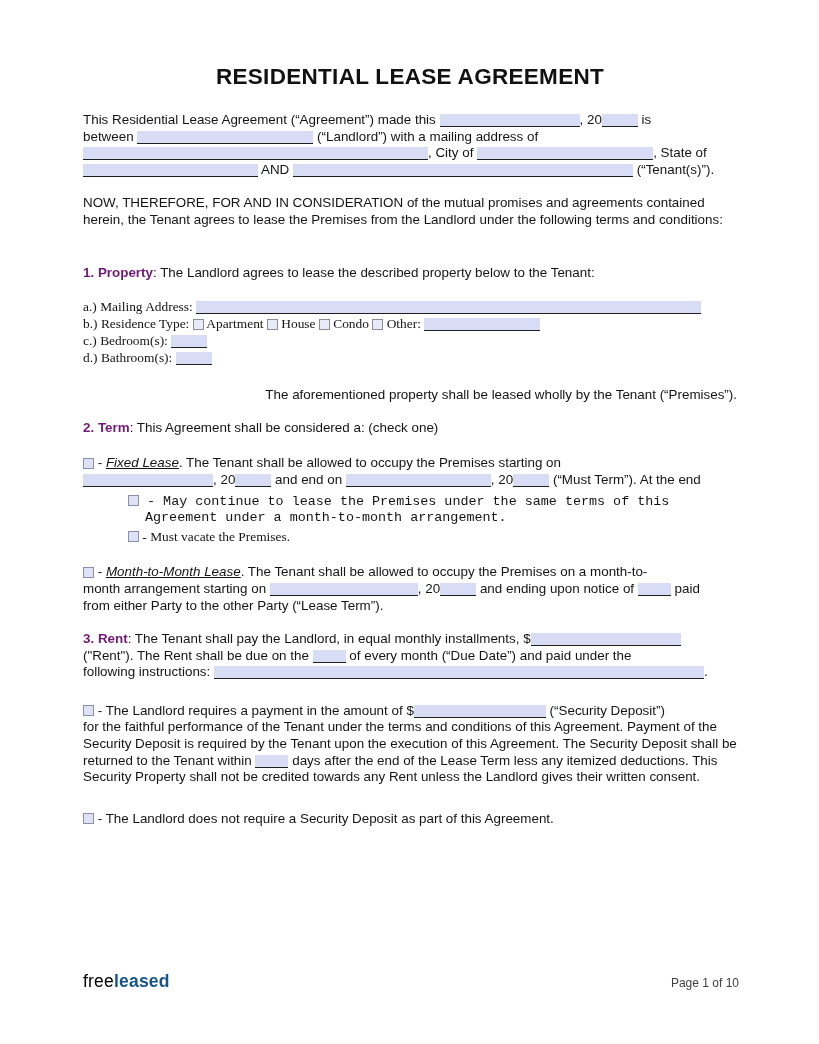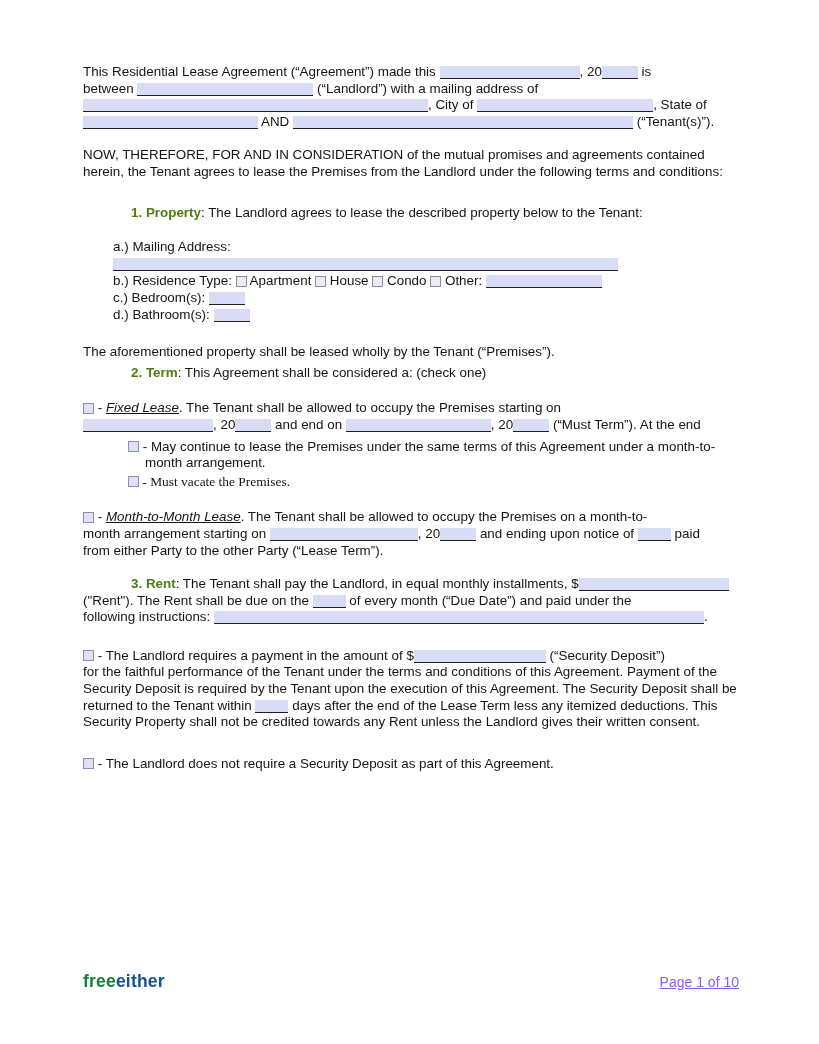--- a/index.html
+++ b/index.html
@@ -67,6 +67,7 @@
 <div class="page">
   <div class="content">
 
+    <h1 class="title">RESIDENTIAL LEASE AGREEMENT</h1>
 
     <p>
       <span>This Residential Lease Agreement (“Agreement”) made this</span>

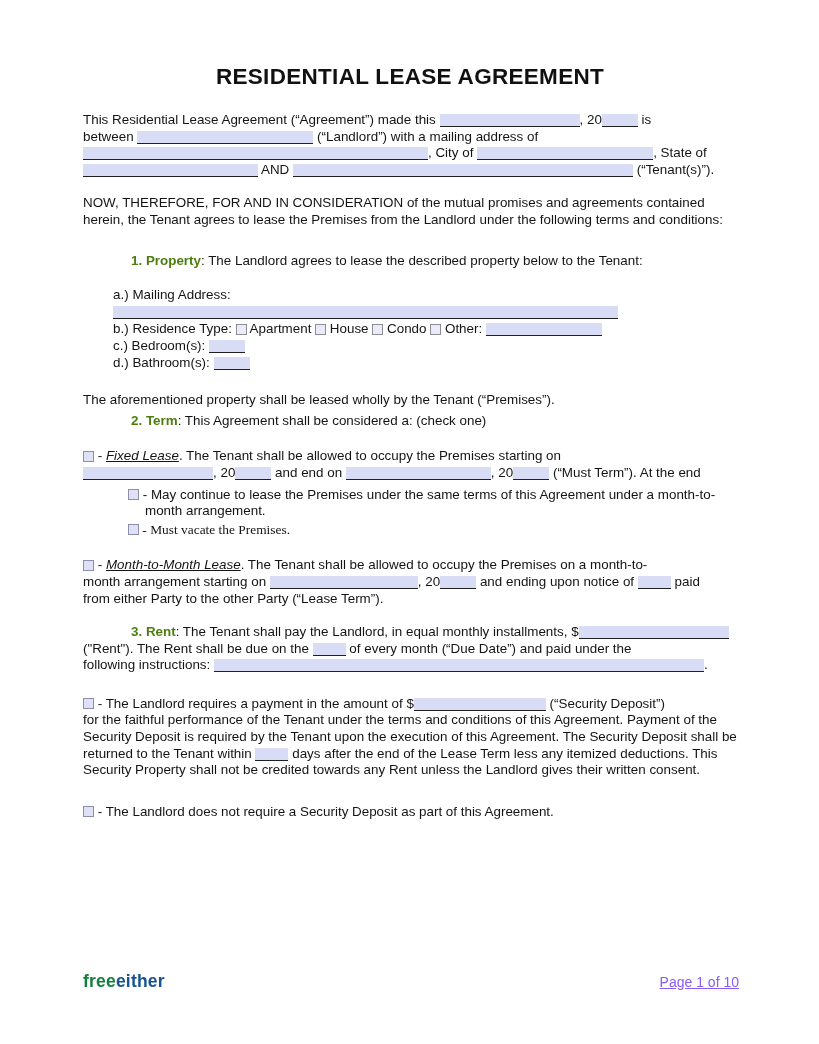--- a/index.html
+++ b/index.html
@@ -44,7 +44,7 @@
   .sub { margin-left:45px; padding-left:17px; text-indent:-17px; }
   .sub1 { margin-bottom:2px; }
   .sub2 { margin-bottom:19px;font-family:Liberation Serif, serif; }
-  .m-consideration { margin-bottom:24px; }
+  .m-consideration { margin-bottom:36px; }
   .m-premises { margin-bottom:4px; }
   .m-sec2 { margin-bottom:19px; }
   .m-fixed { margin-bottom:5px; }

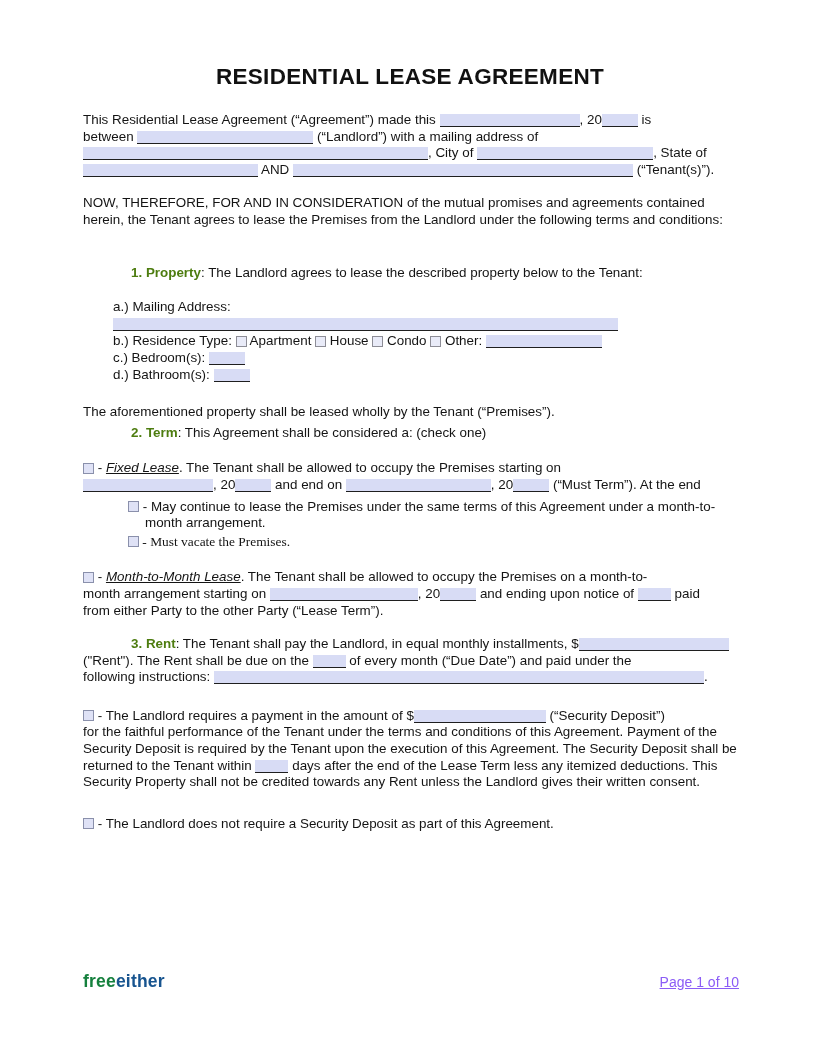--- a/index.html
+++ b/index.html
@@ -50,7 +50,7 @@
   .m-fixed { margin-bottom:5px; }
   .m-rent { margin-bottom:22px; }
   .m-dep1 { margin-bottom:25px; }
-  b { color:#4d7c0f;margin-left:48px; }
+  b { color:#701a75; }
   .footer {
     position:absolute;
     left:83px; right:80px; bottom:52px;

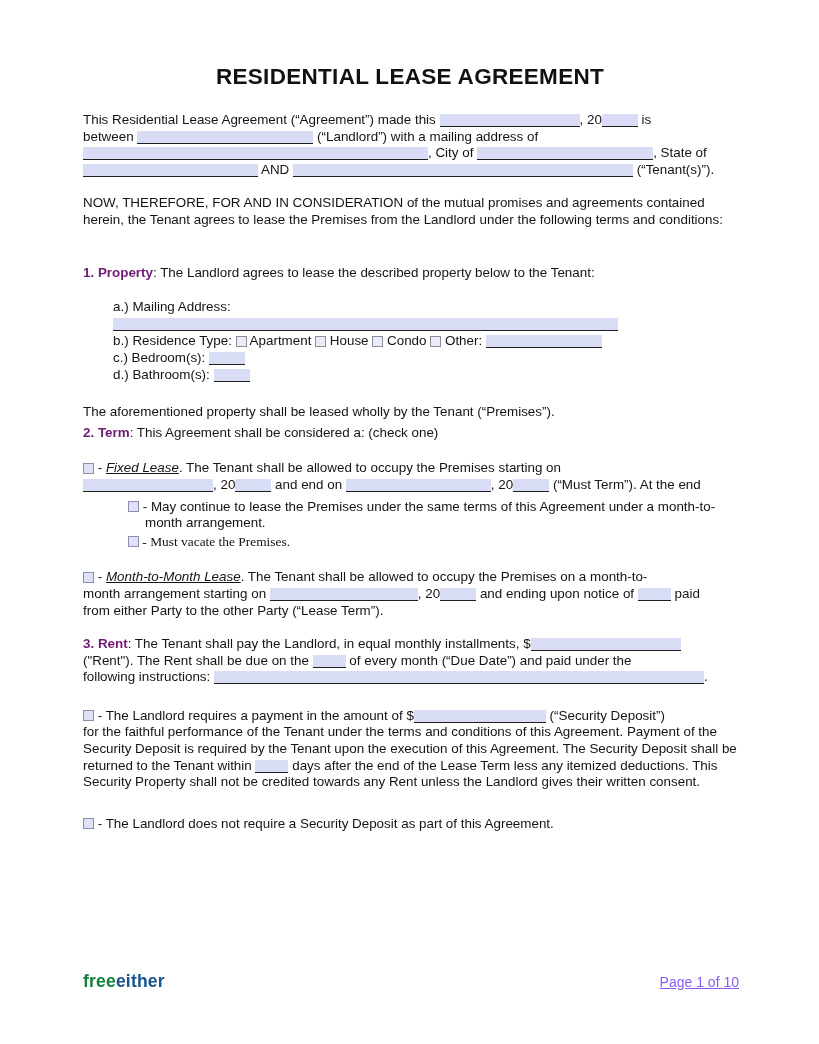--- a/index.html
+++ b/index.html
@@ -39,7 +39,7 @@
   }
   .cb.plain { background:#e9ebf8; border-color:#8d8d96; }
   .uname { text-decoration:underline; }
-  .items { margin-left:30px; margin-bottom:21px; }
+  .items { margin-bottom:21px;font-family:Liberation Serif, serif; }
   .items .row { line-height:17px; }
   .sub { margin-left:45px; padding-left:17px; text-indent:-17px; }
   .sub1 { margin-bottom:2px; }

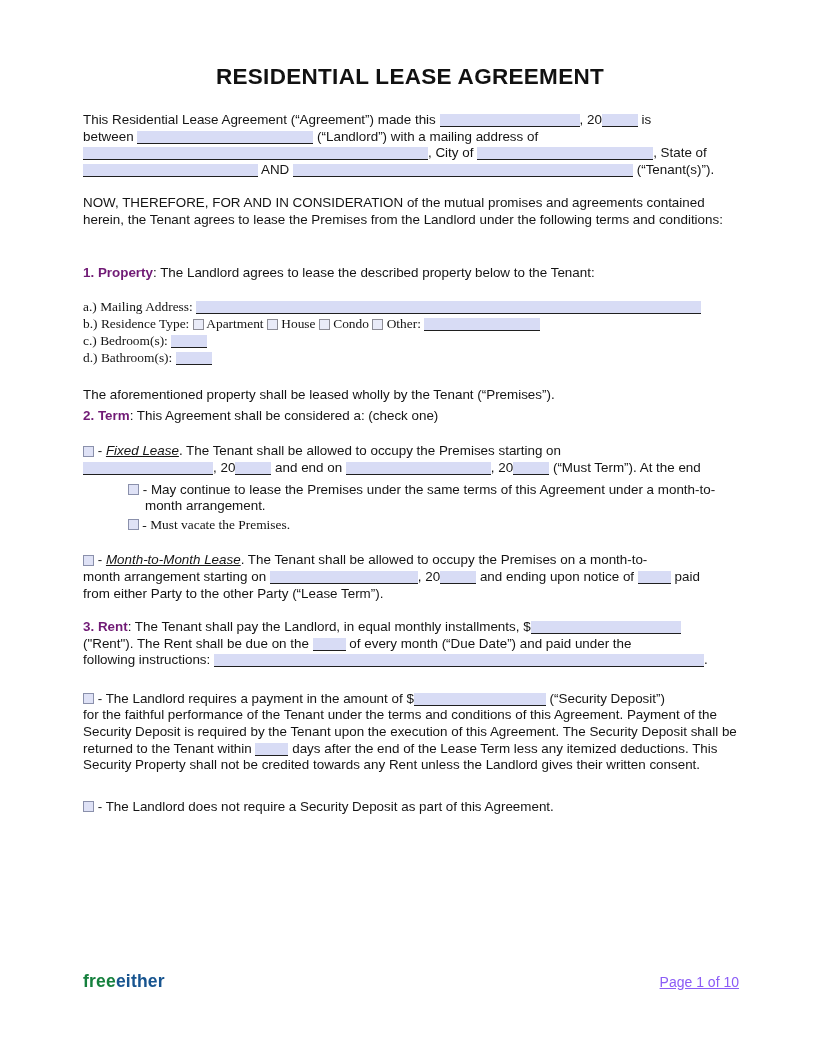--- a/index.html
+++ b/index.html
@@ -45,7 +45,7 @@
   .sub1 { margin-bottom:2px; }
   .sub2 { margin-bottom:19px;font-family:Liberation Serif, serif; }
   .m-consideration { margin-bottom:36px; }
-  .m-premises { margin-bottom:4px; }
+  .m-premises { margin-bottom:16px;text-align:right; }
   .m-sec2 { margin-bottom:19px; }
   .m-fixed { margin-bottom:5px; }
   .m-rent { margin-bottom:22px; }

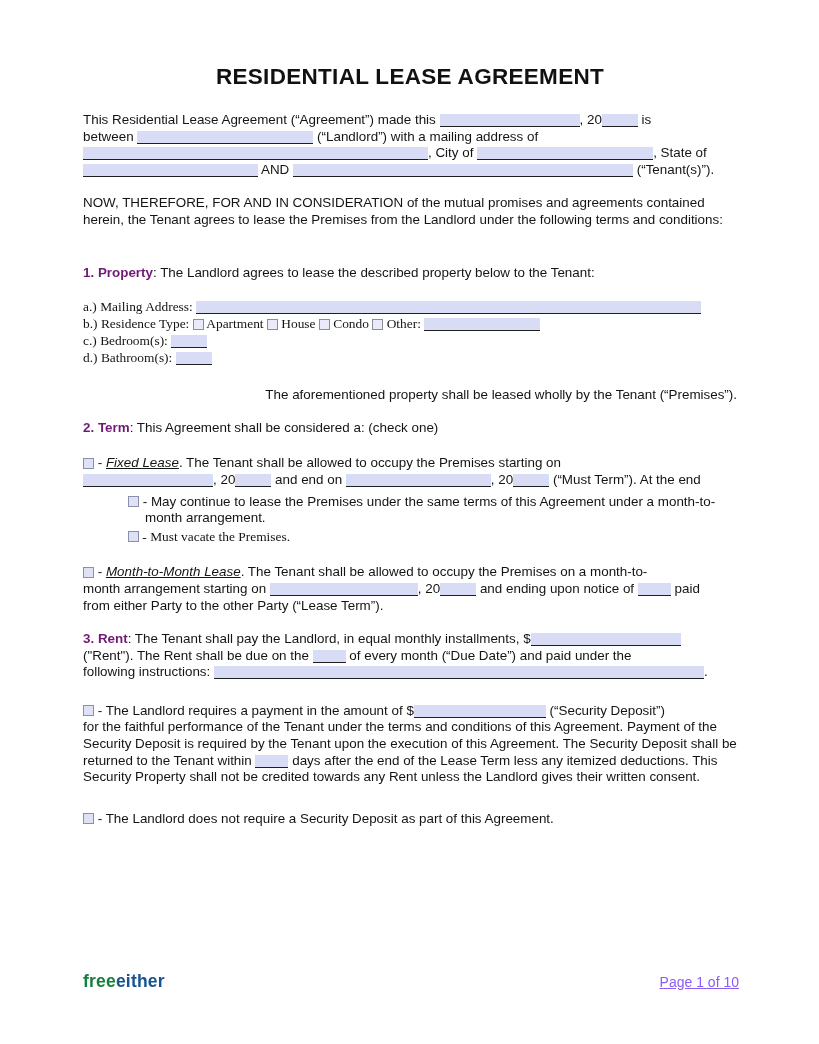--- a/index.html
+++ b/index.html
@@ -42,7 +42,7 @@
   .items { margin-bottom:21px;font-family:Liberation Serif, serif; }
   .items .row { line-height:17px; }
   .sub { margin-left:45px; padding-left:17px; text-indent:-17px; }
-  .sub1 { margin-bottom:2px; }
+  .sub1 { margin-bottom:2px;font-family:Liberation Mono, monospace; }
   .sub2 { margin-bottom:19px;font-family:Liberation Serif, serif; }
   .m-consideration { margin-bottom:36px; }
   .m-premises { margin-bottom:16px;text-align:right; }

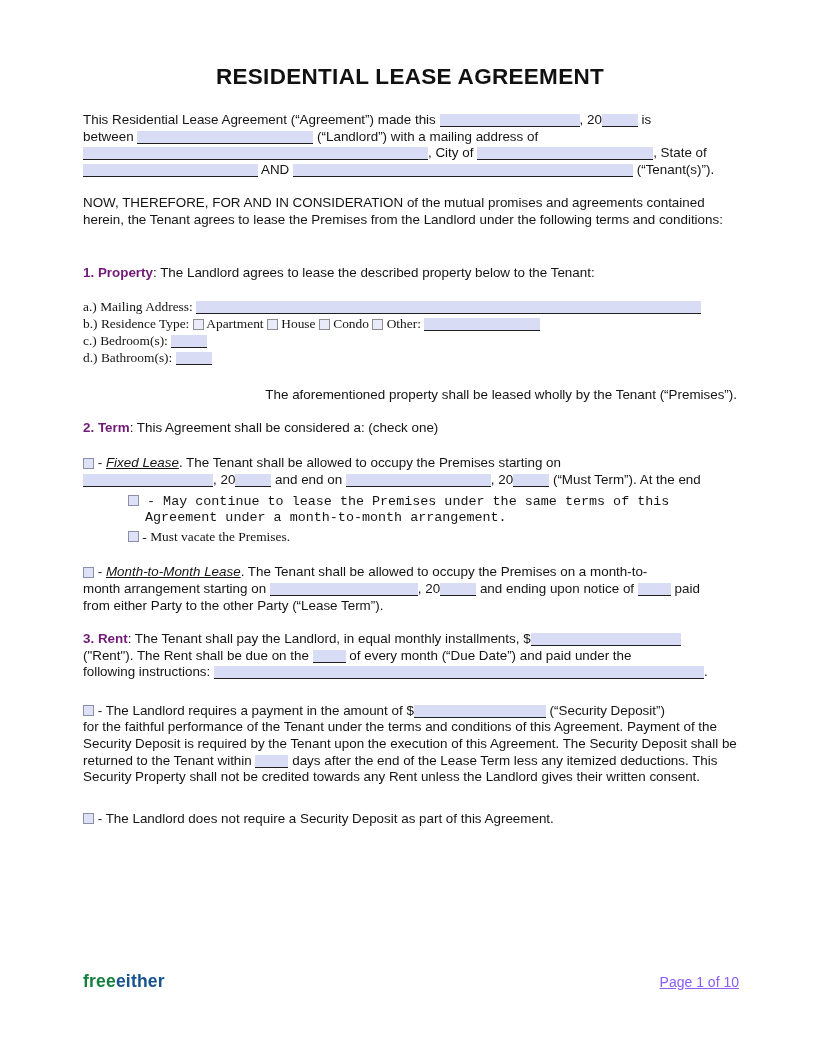--- a/index.html
+++ b/index.html
@@ -57,7 +57,7 @@
     display:flex; justify-content:space-between; align-items:baseline;
   }
   .logo { font-size:17.5px; letter-spacing:0.2px; }
-  .logo .free { color:#15803d; font-weight:700; }
+  .logo .free { color:#000000; font-weight:400; }
   .logo .forms { color:#17548f; font-weight:bold; }
   .pagenum { font-size:14px; color:#8b5cf6;text-decoration:underline; }
 </style>

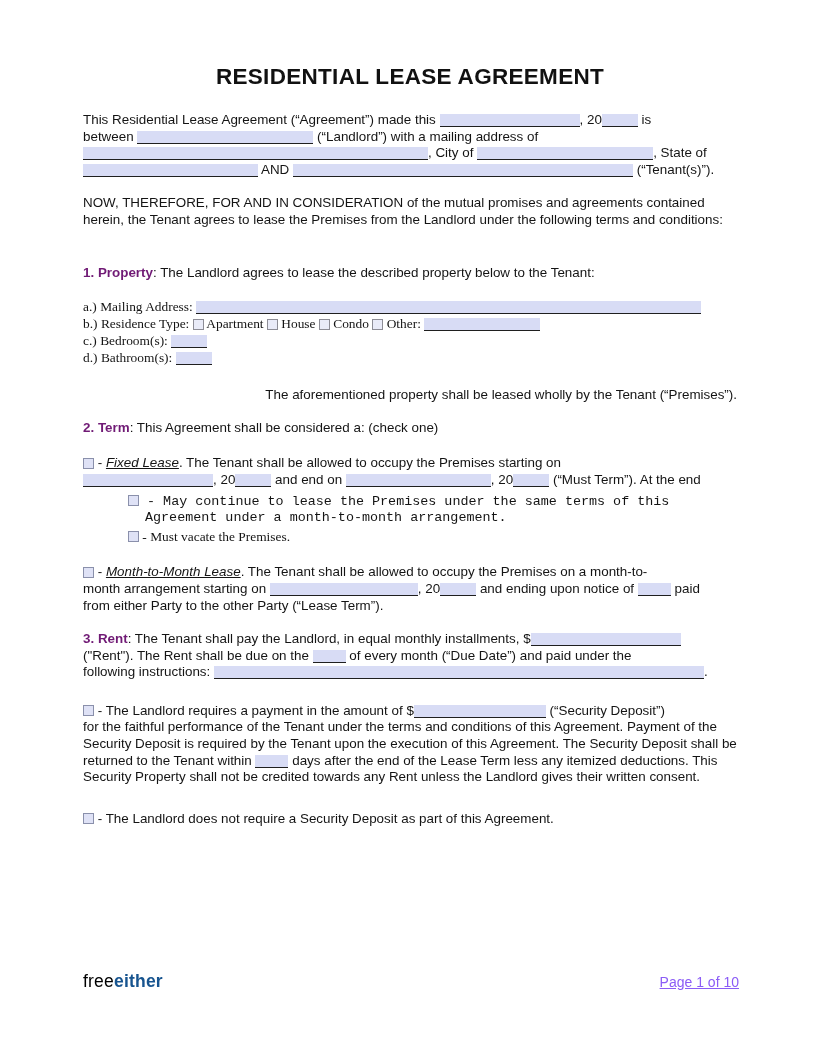--- a/index.html
+++ b/index.html
@@ -182,7 +182,7 @@
   </div>
 
   <div class="footer">
-    <div class="logo"><span class="free">free</span><span class="forms">either</span></div>
+    <div class="logo"><span class="free">free</span><span class="forms">leased</span></div>
     <div class="pagenum">Page 1 of 10</div>
   </div>
 </div>

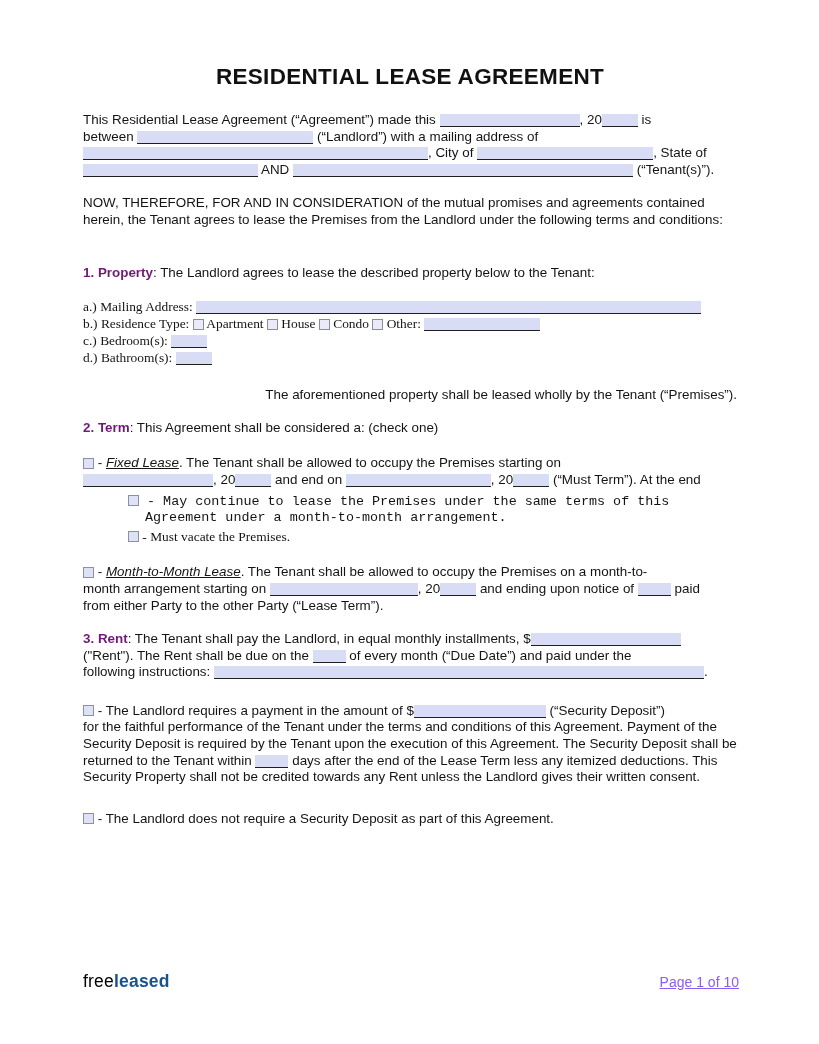--- a/index.html
+++ b/index.html
@@ -59,7 +59,7 @@
   .logo { font-size:17.5px; letter-spacing:0.2px; }
   .logo .free { color:#000000; font-weight:400; }
   .logo .forms { color:#17548f; font-weight:bold; }
-  .pagenum { font-size:14px; color:#8b5cf6;text-decoration:underline; }
+  .pagenum { font-size:12px; color:#404040; }
 </style>
 </head>
 <body>

